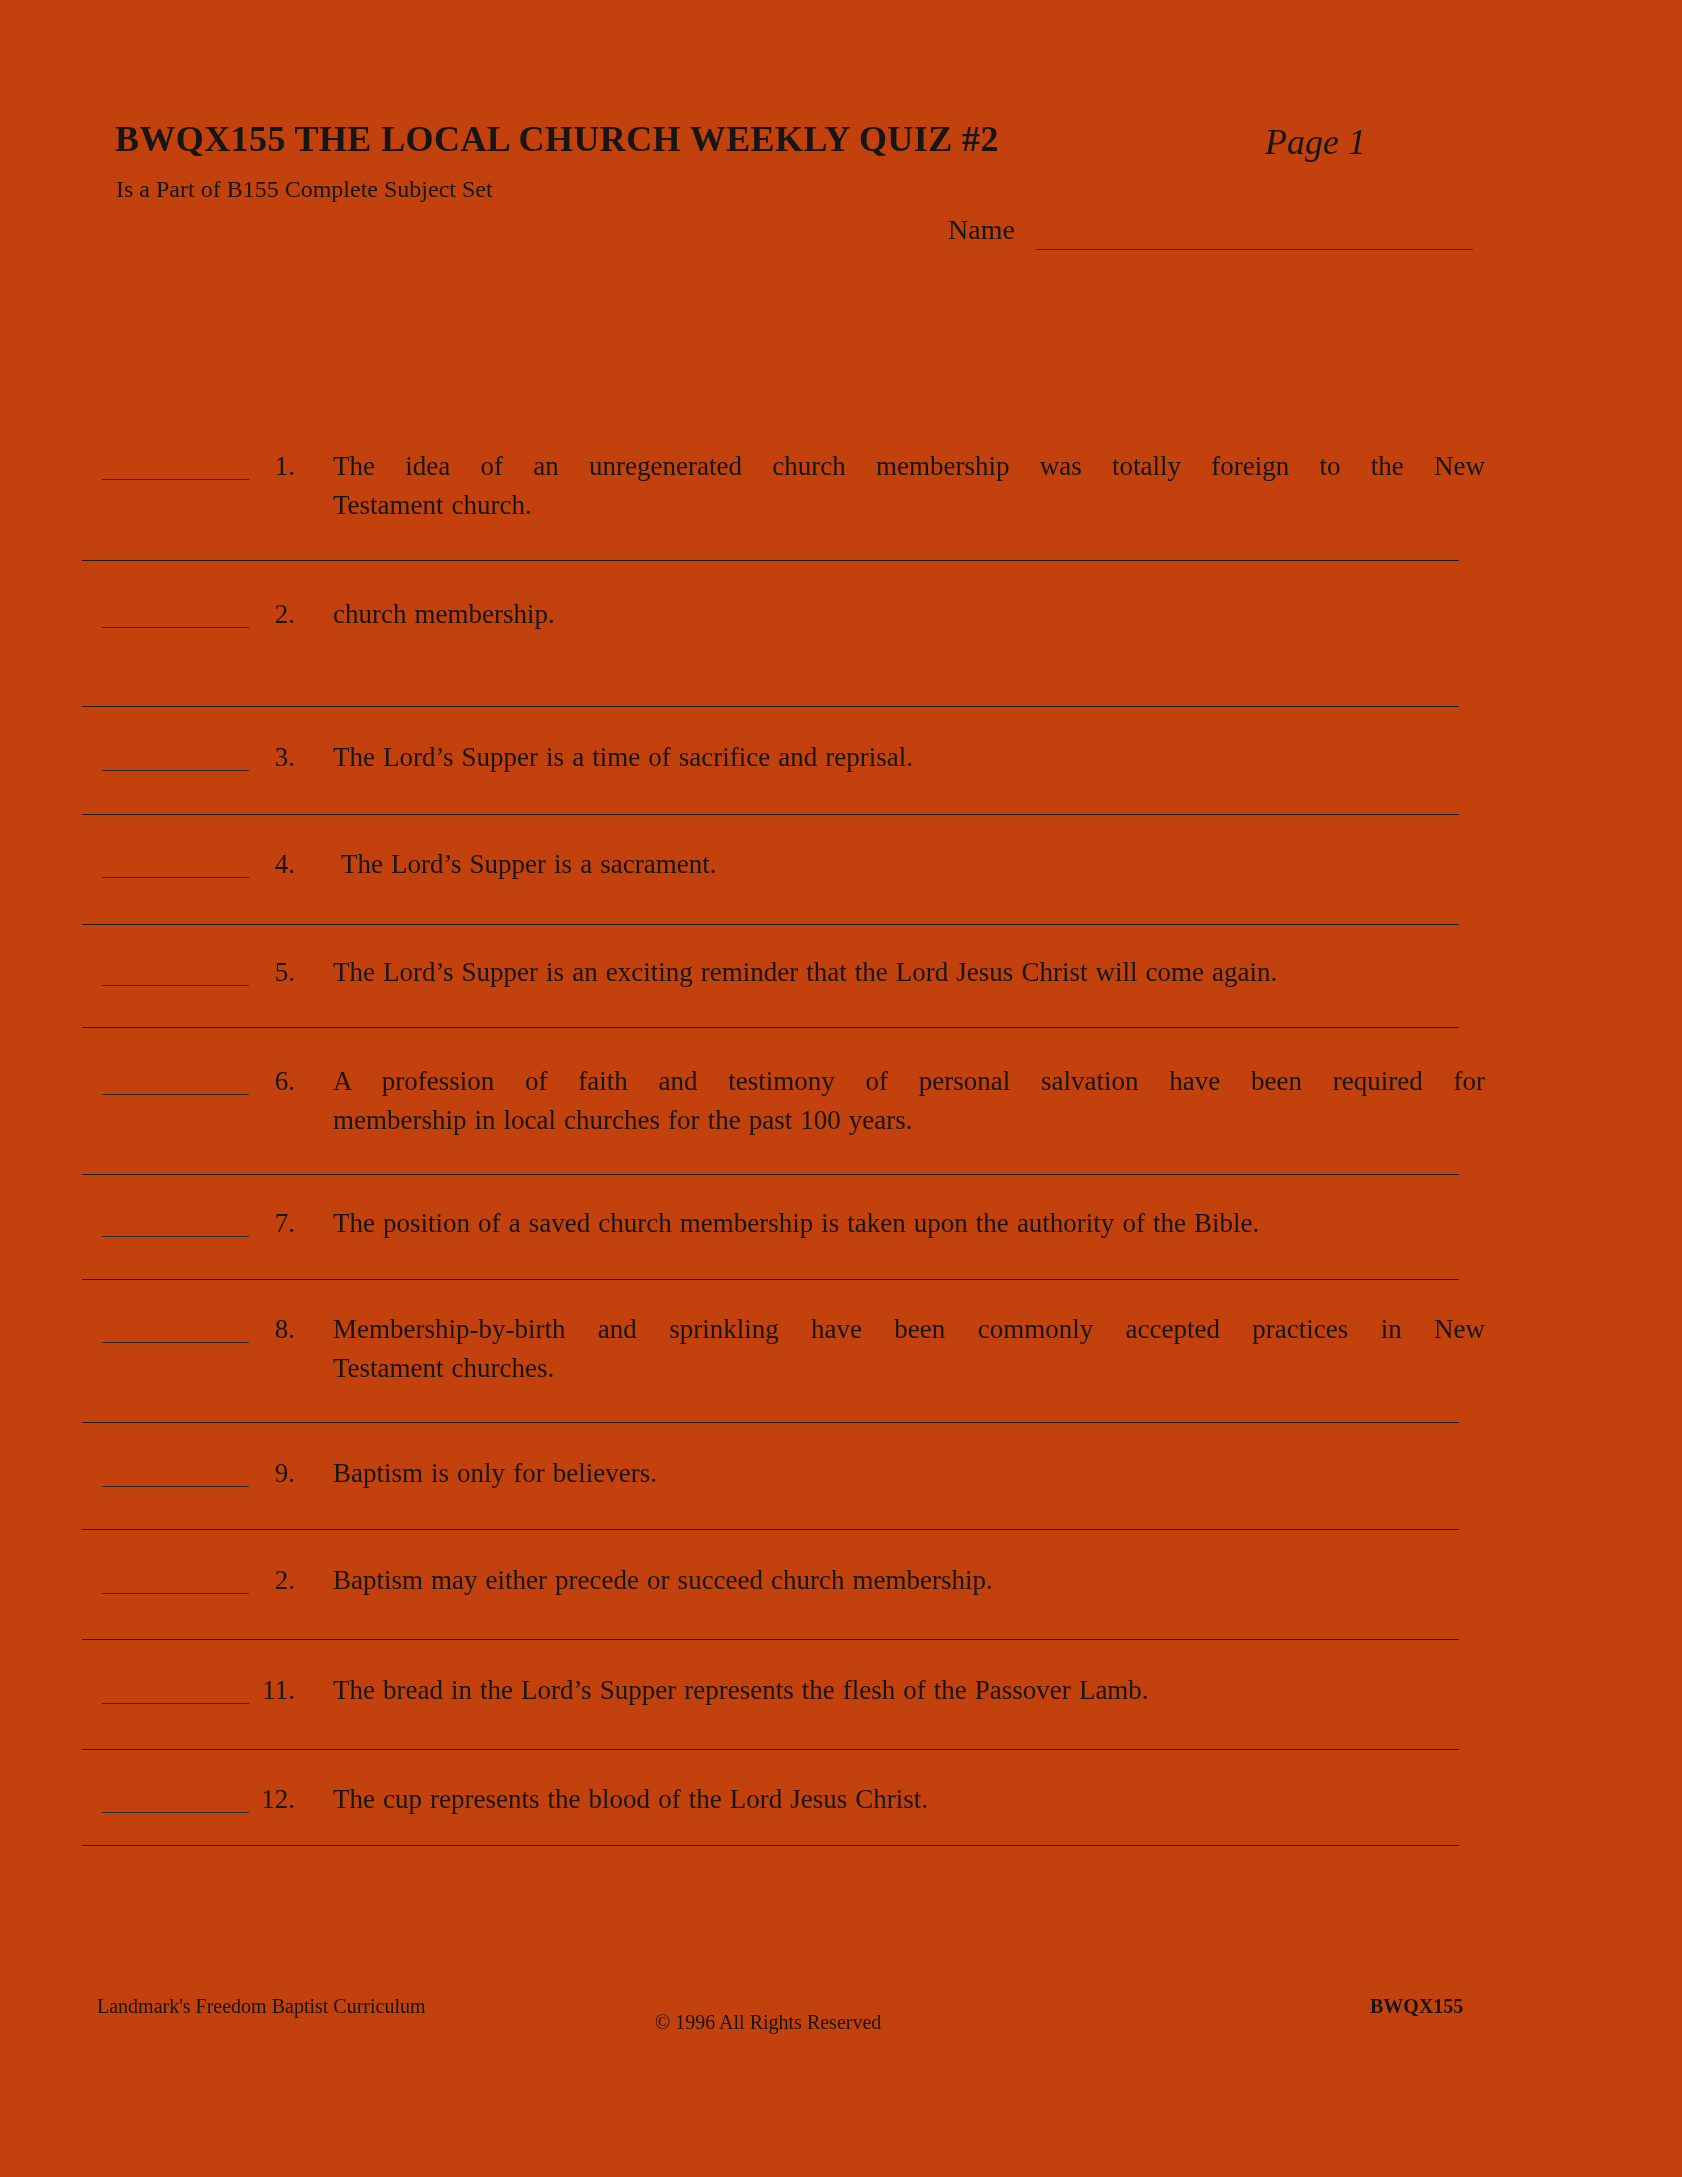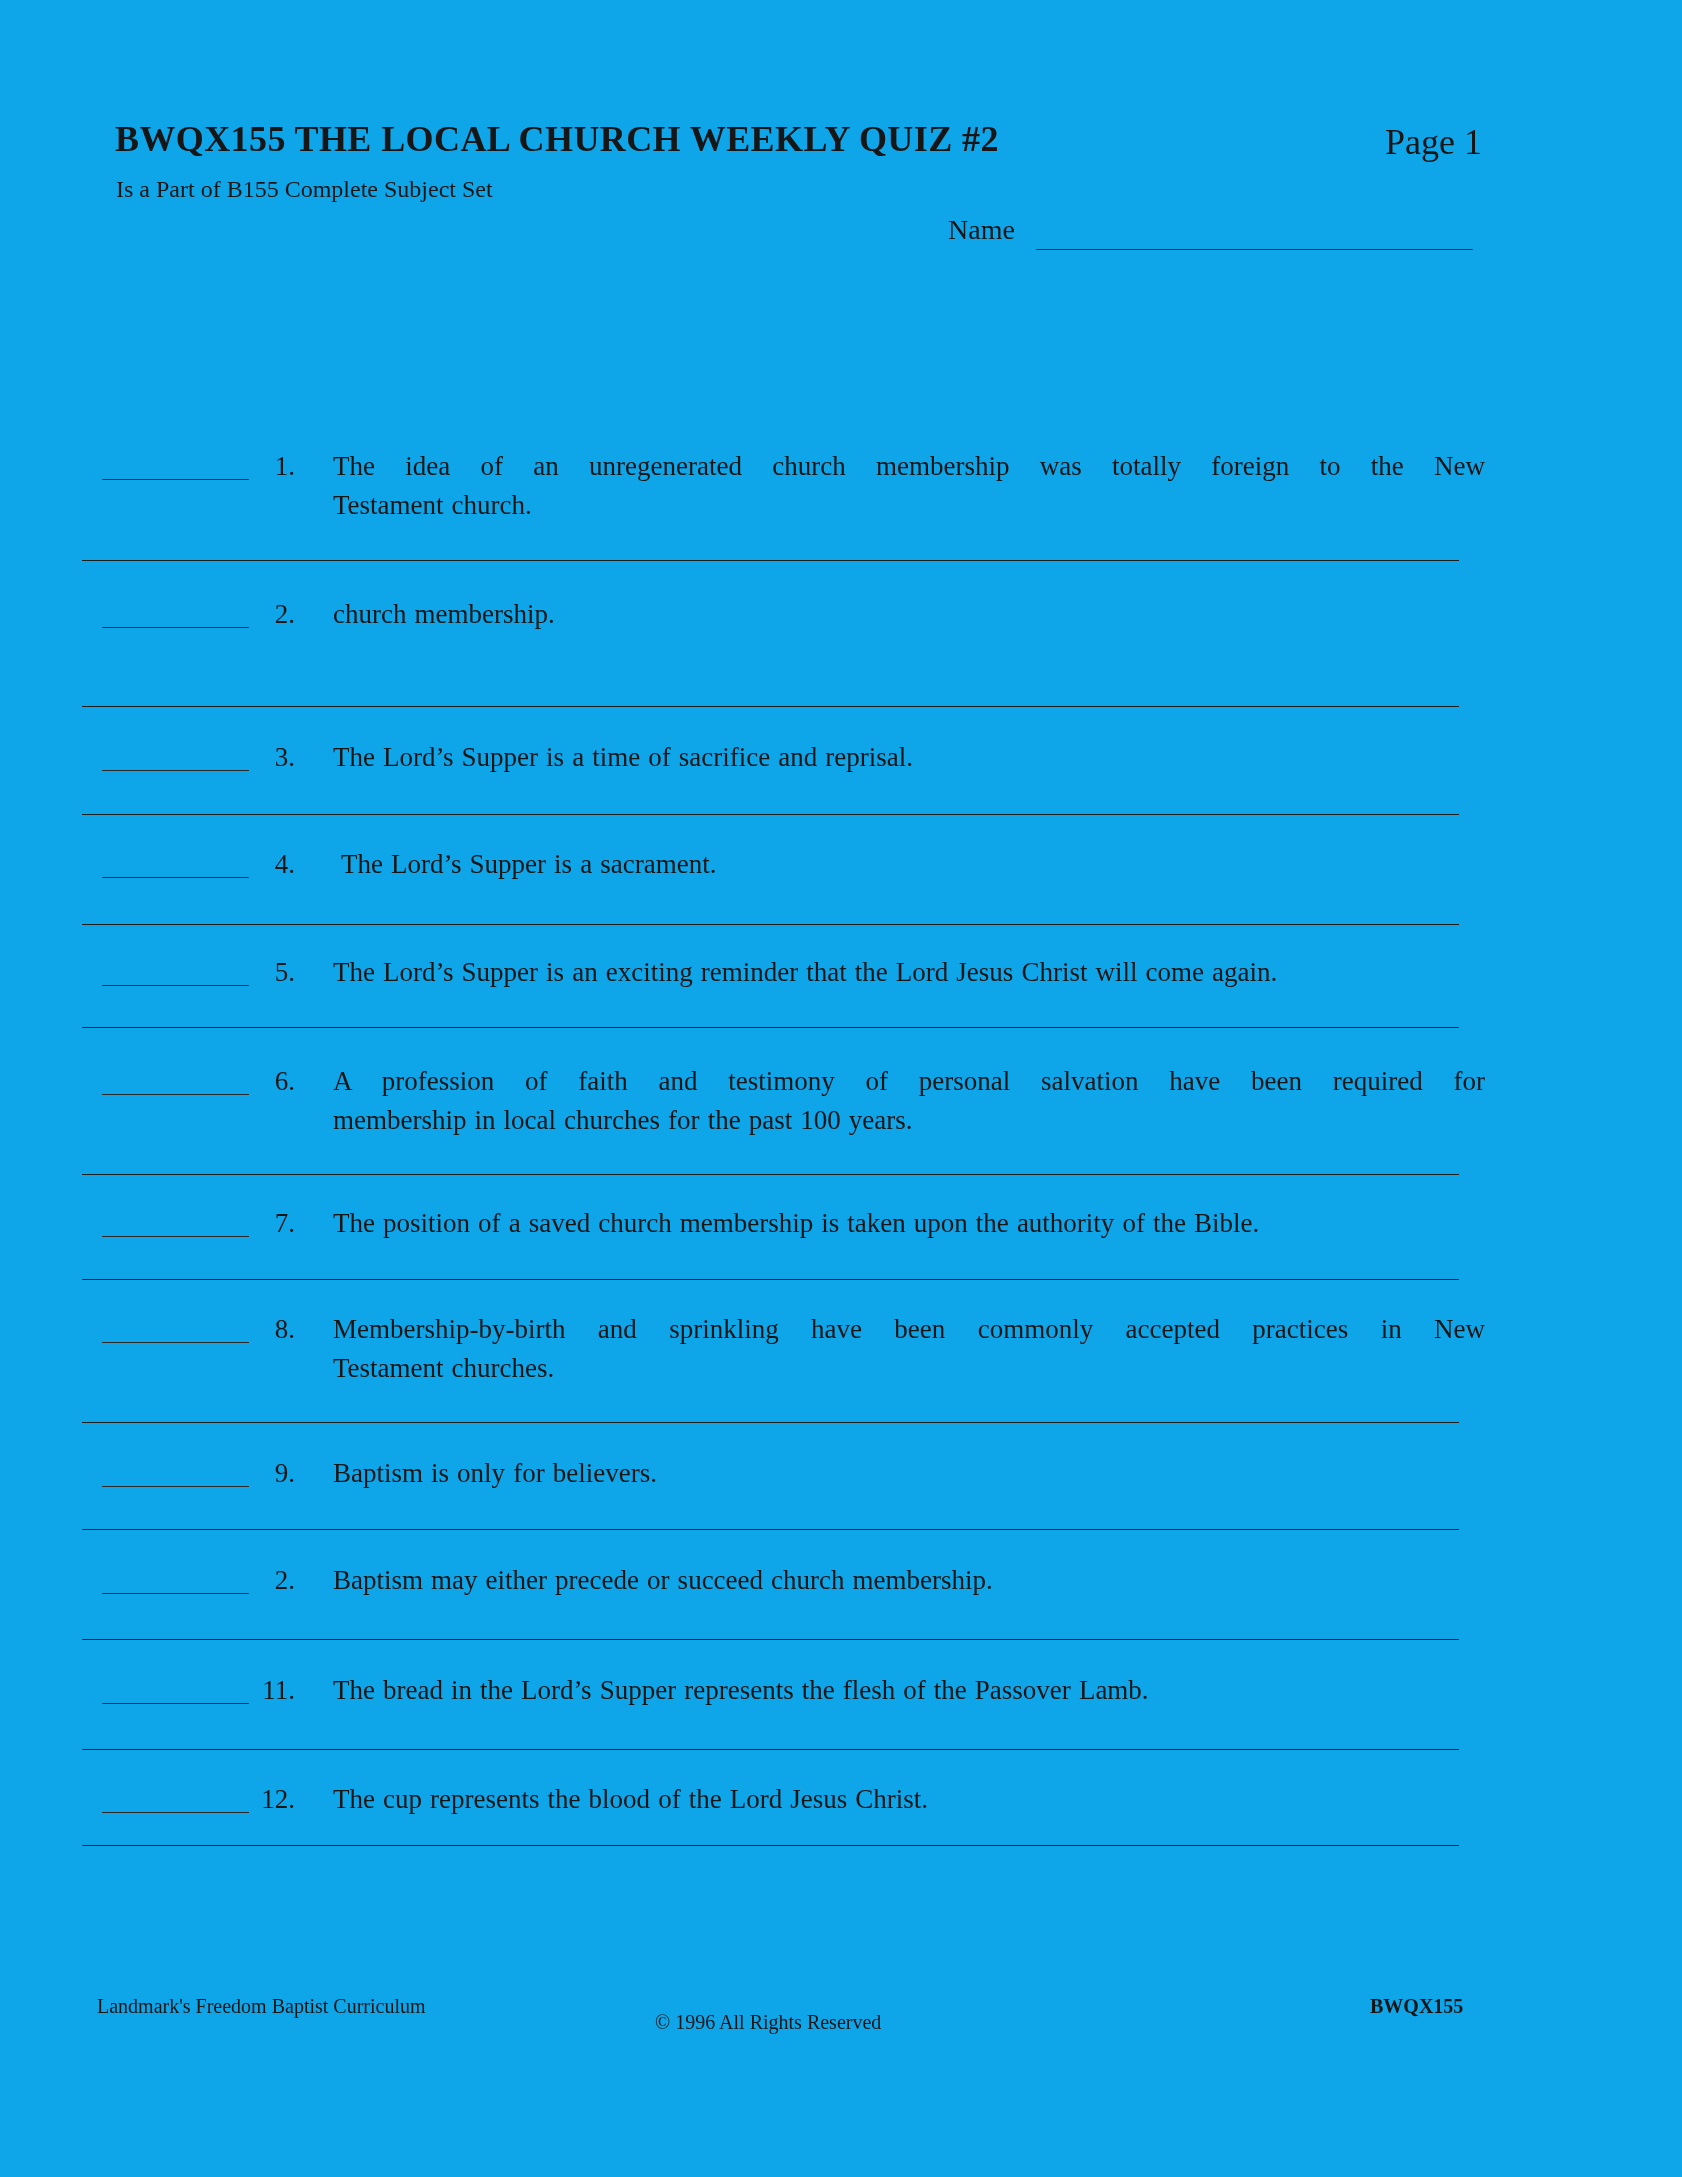--- a/index.html
+++ b/index.html
@@ -6,7 +6,7 @@
   .page{
     position:relative;
     width:1683px;height:2177px;
-    background:#0ea5e9;
+    background:#c2410c;
     font-family:"Liberation Serif","DejaVu Serif",serif;
     color:#161616;
     overflow:hidden;

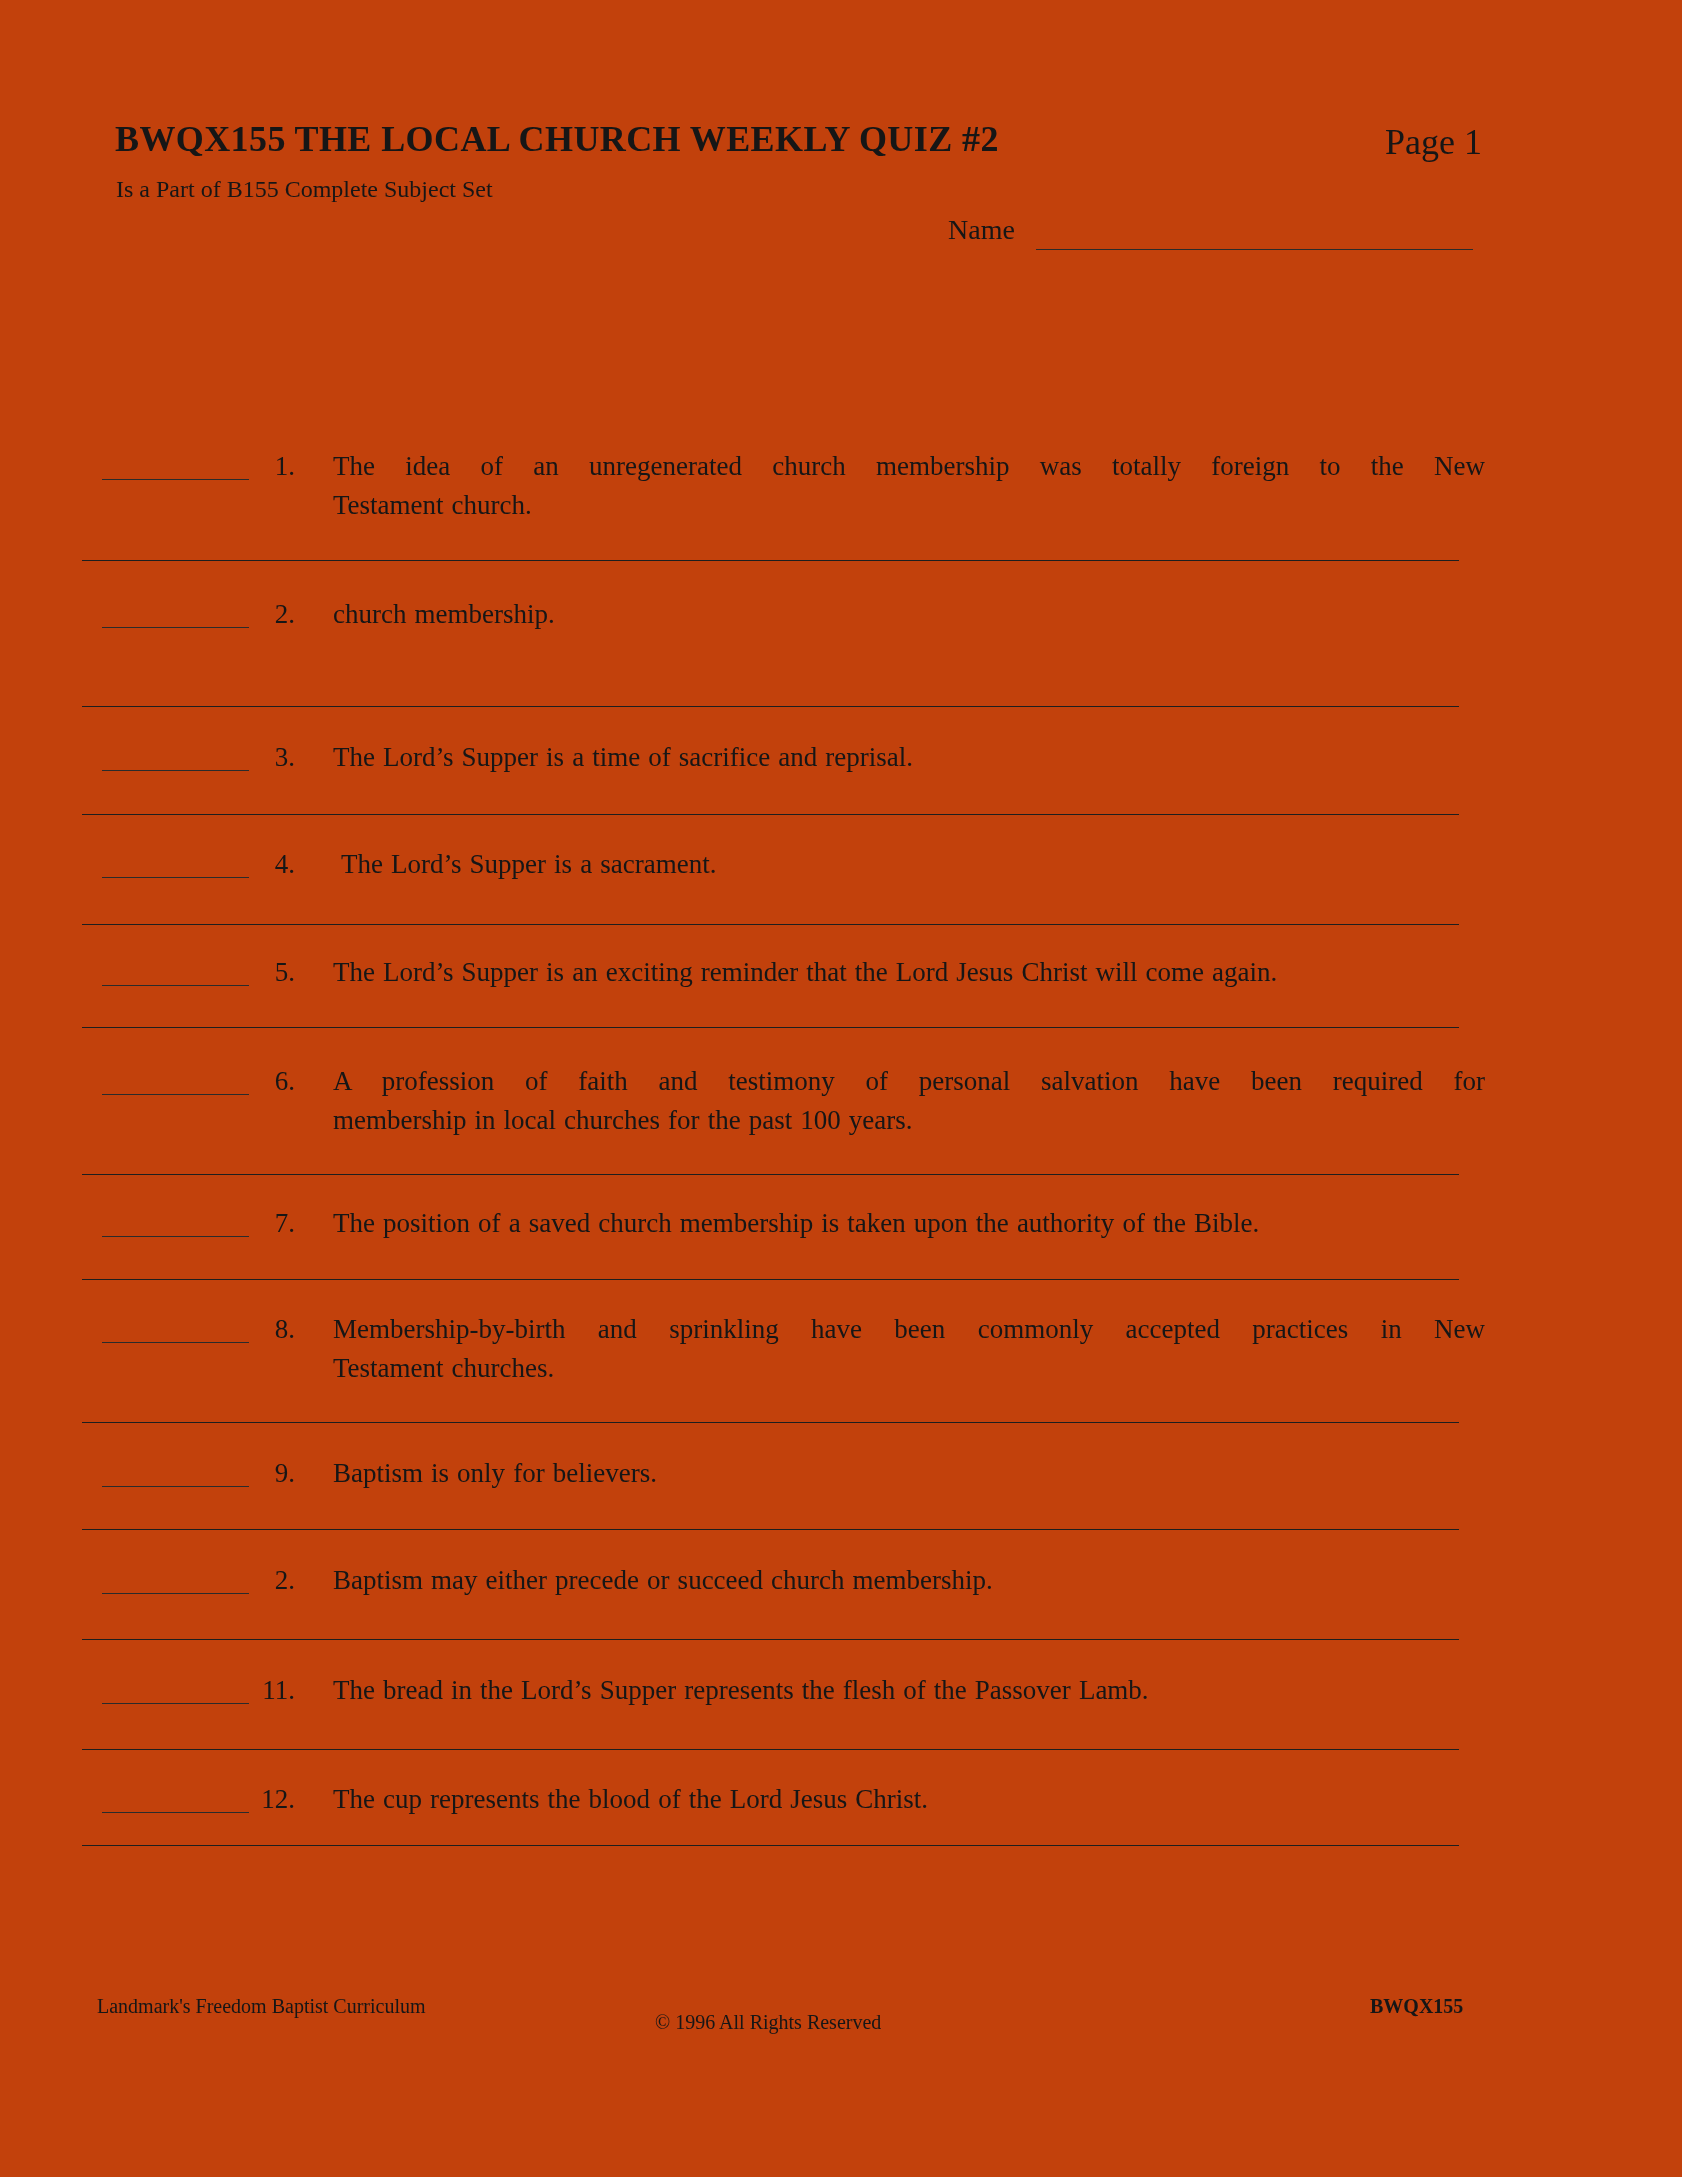--- a/index.html
+++ b/index.html
@@ -13,7 +13,7 @@
   }
   .abs{position:absolute;}
   .title{left:115px;top:118px;font-size:36px;font-weight:700;letter-spacing:0.4px;white-space:nowrap;}
-  .pagelabel{left:1385px;top:121px;font-size:36px;white-space:nowrap;}
+  .pagelabel{left:1265px;top:121px;font-size:36px;font-style:italic;white-space:nowrap;}
   .subtitle{left:116px;top:176px;font-size:24px;white-space:nowrap;}
   .namelabel{left:948px;top:214px;font-size:28px;}
   .nameline{left:1036px;top:221px;width:437px;height:28px;border-bottom:1.7px solid #2b2b2b;}

